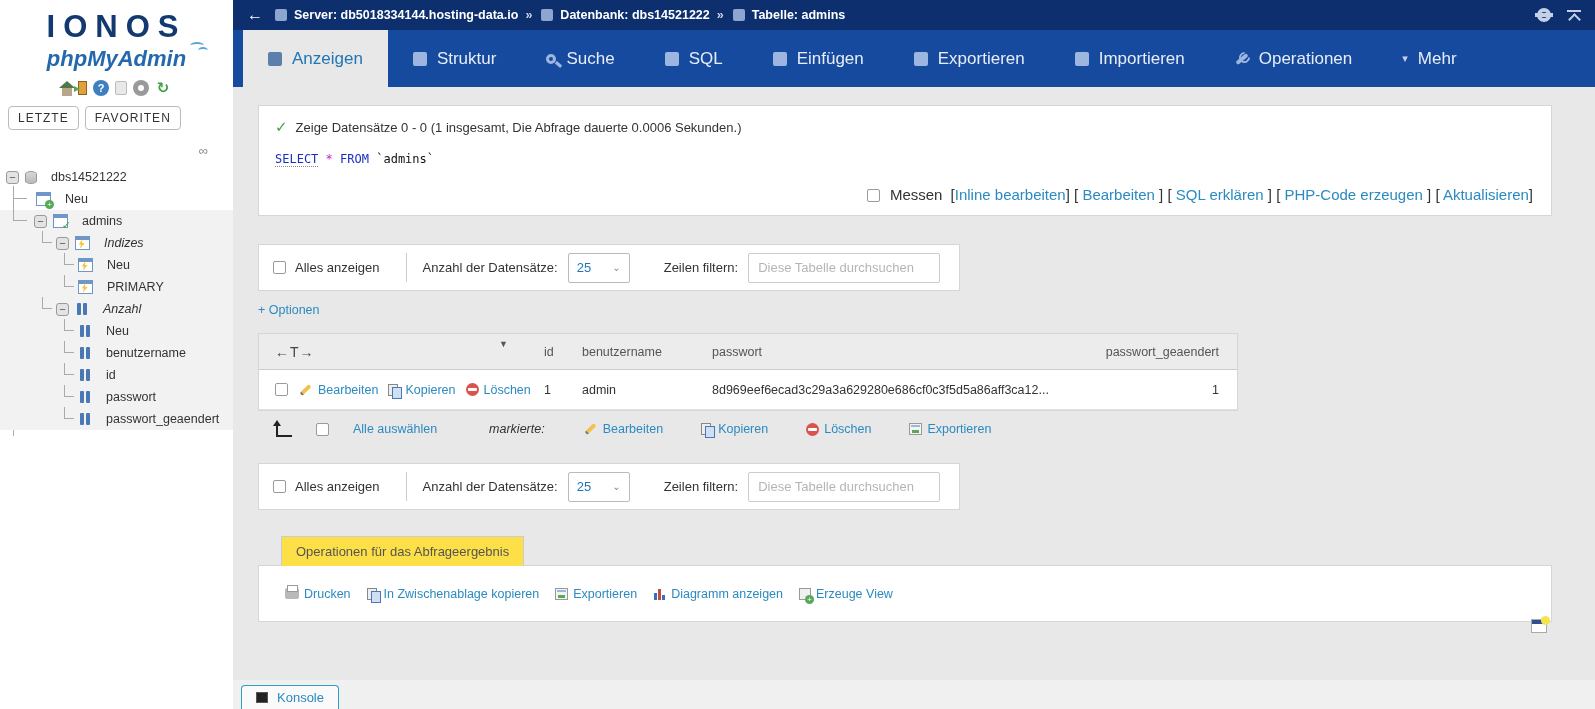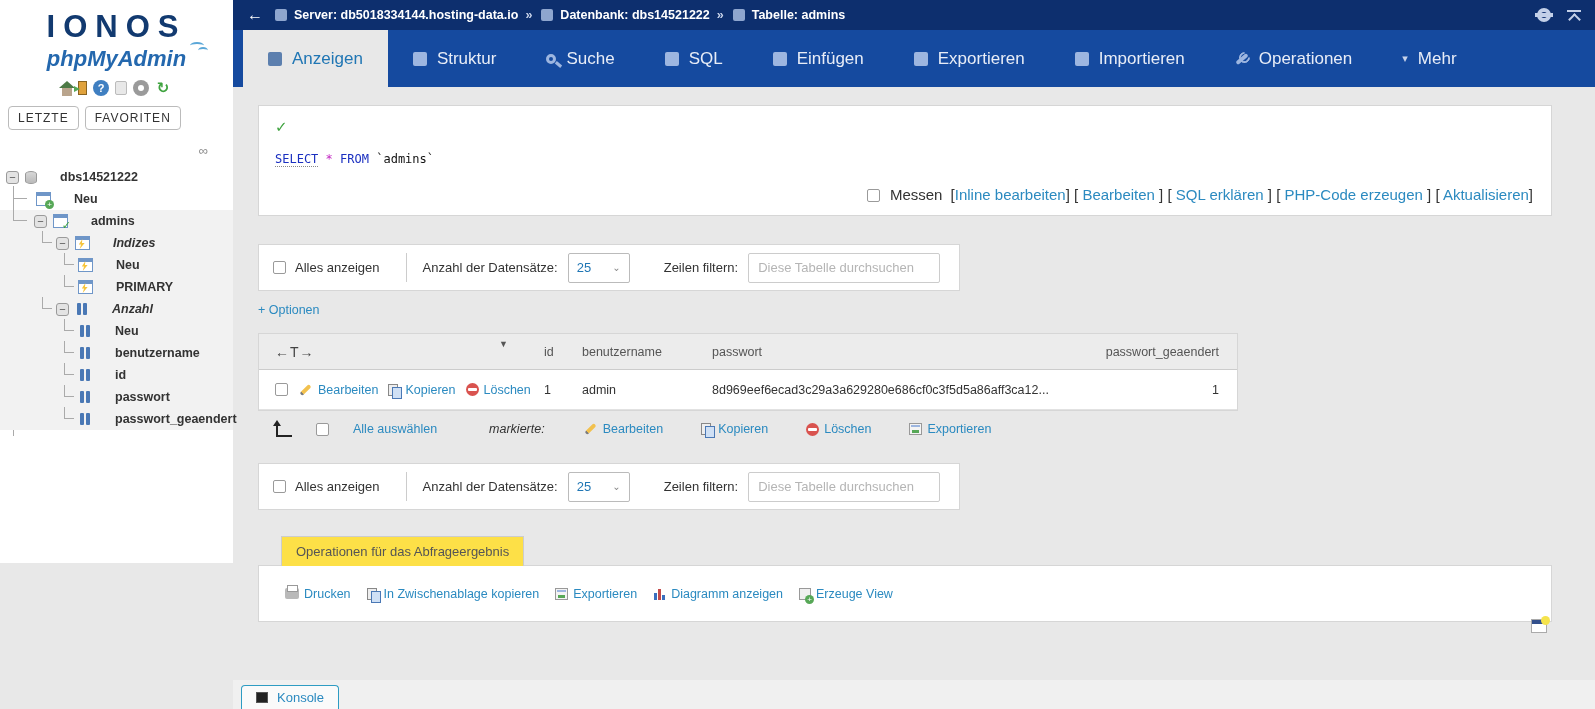--- a/index.html
+++ b/index.html
@@ -7,7 +7,7 @@
     font-family:"Liberation Sans","DejaVu Sans",sans-serif; background:#e8e8e8; }
 
   
-  .sidebar { position:absolute; left:0; top:0; width:233px; height:563px; background:#fff; z-index:5; }
+  .sidebar { position:absolute; left:0; top:0; width:233px; height:709px; background:#fff; z-index:5; }
   .main { position:absolute; left:233px; top:0; width:1362px; height:709px; background:#e8e8e8; }
 
   

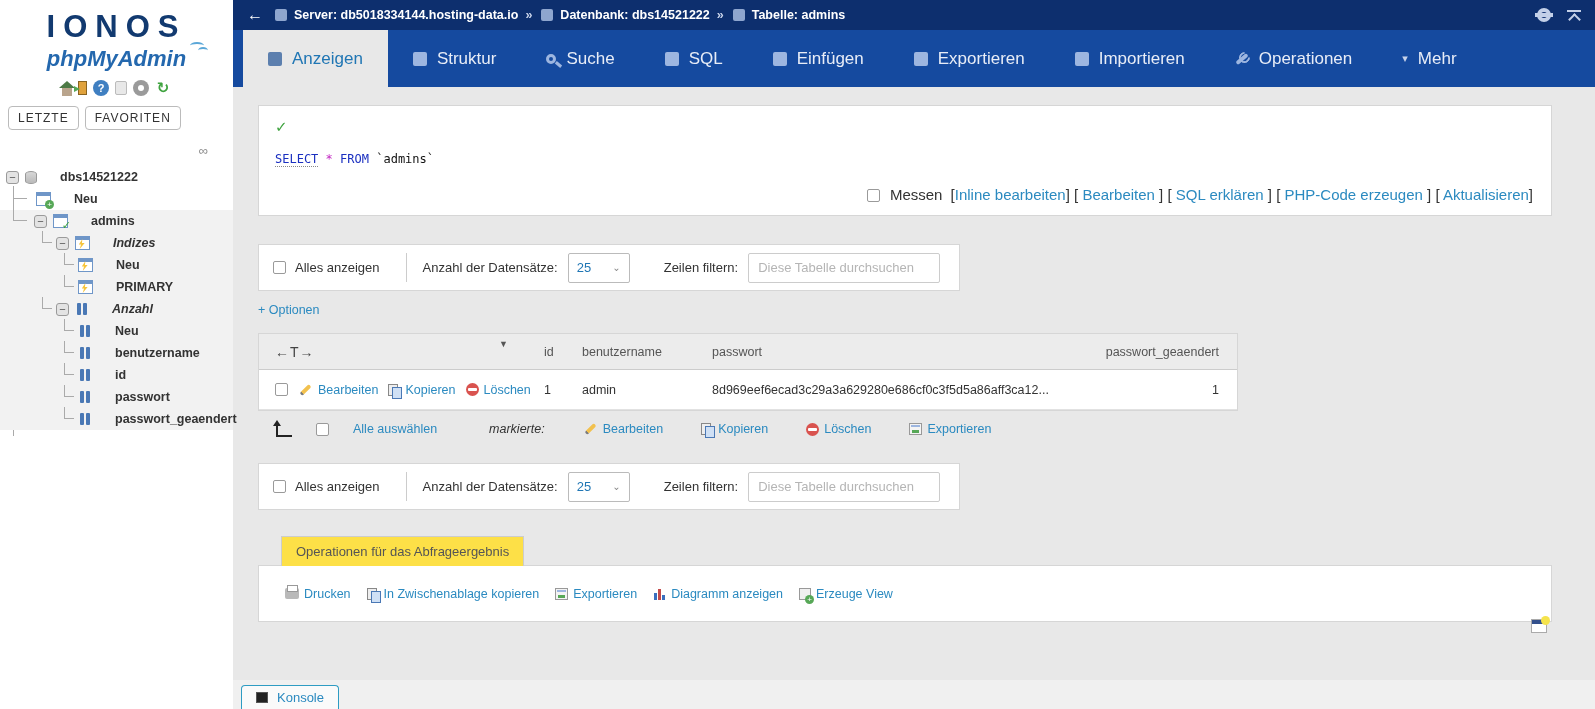--- a/index.html
+++ b/index.html
@@ -333,6 +333,7 @@
     <div class="panel result-panel">
       <div class="success-line">
         <span class="success-icon">✓</span>
+        <span>Zeige Datensätze 0 - 0 (1 insgesamt, Die Abfrage dauerte 0.0006 Sekunden.)</span>
       </div>
       <div class="sql-line">
         <span class="sql-kw">SELECT</span>

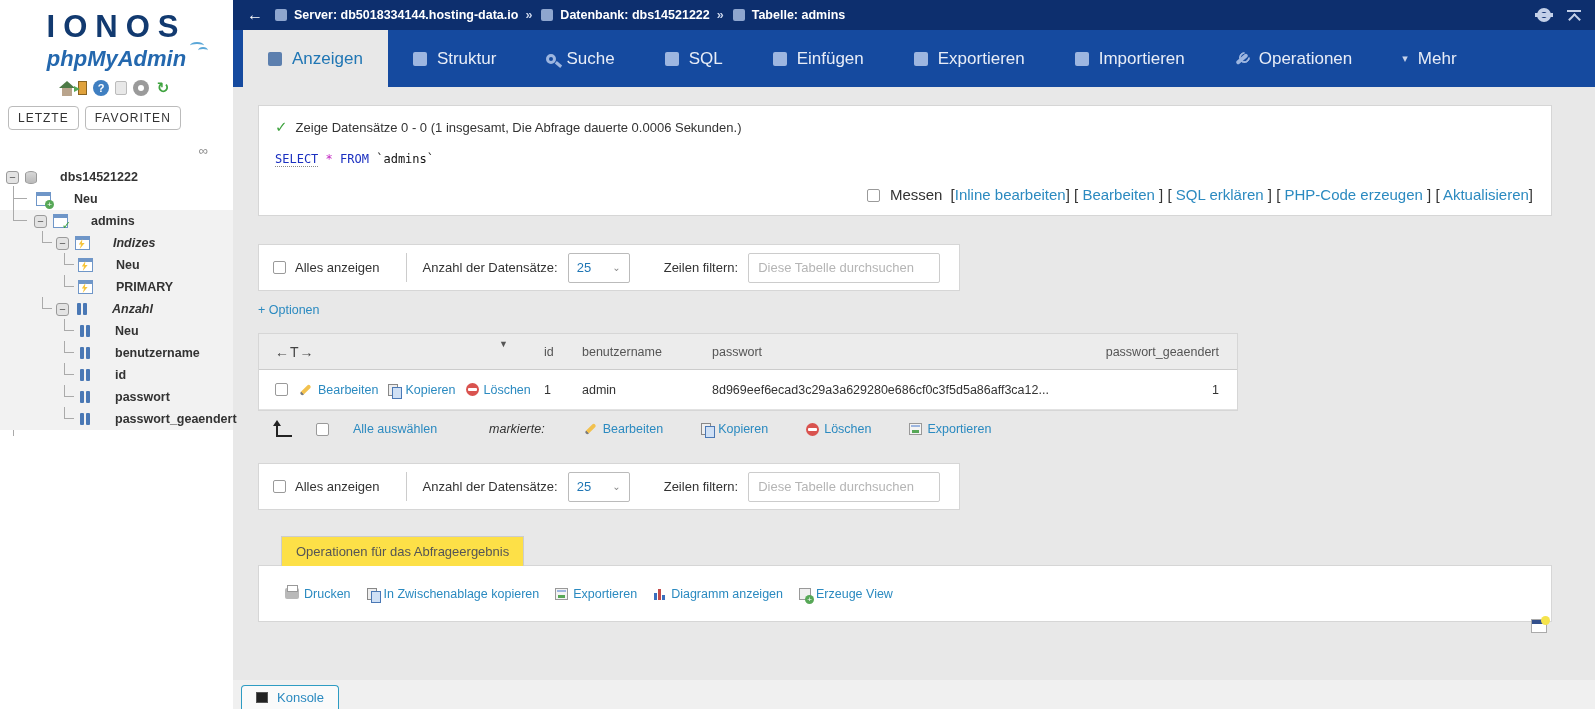--- a/index.html
+++ b/index.html
@@ -151,7 +151,7 @@
   .tree-sel { background:#f2f2f2; }
   .expander { width:13px; height:13px; background:#e3e3e3; border:1px solid #9a9a9a; border-radius:3px;
     font-size:11px; line-height:11px; text-align:center; color:#555; margin-right:6px; flex:none; cursor:pointer; }
-  .tlabel { margin-left:23px; white-space:nowrap;font-weight:bold; }
+  .tlabel { margin-left:14px; white-space:nowrap; }
   .italic { font-style:italic; }
   .d0 { padding-left:6px; } .d1 { padding-left:36px; } .d3 { padding-left:78px; }
   .guide { position:absolute; background:#aaa; }

